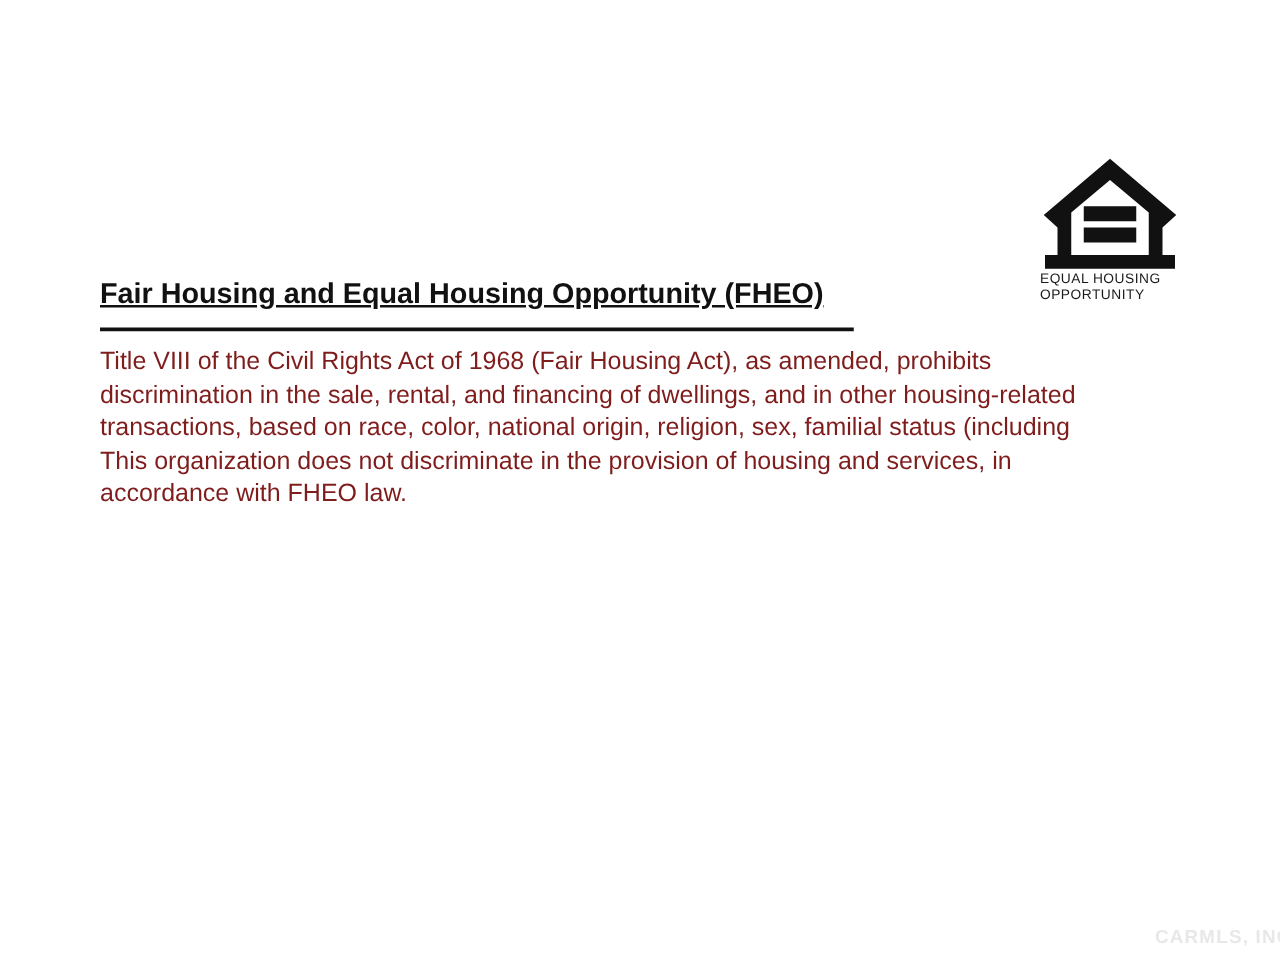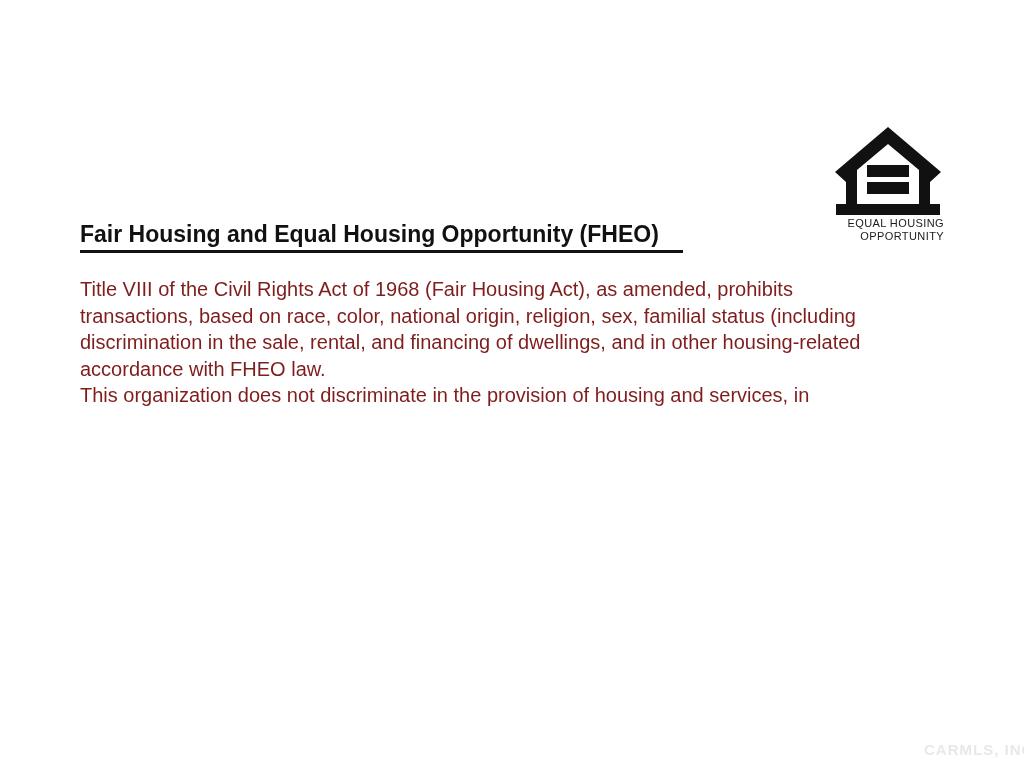--- a/index.html
+++ b/index.html
@@ -31,8 +31,9 @@
   .doc-heading .underlined {
     display: inline-block;
     padding-right: 24px;
-    padding-bottom: 2px;
+    padding-bottom: 14px;
     border-bottom: 3px solid #111111;
+    text-decoration: underline;
   }
 
   

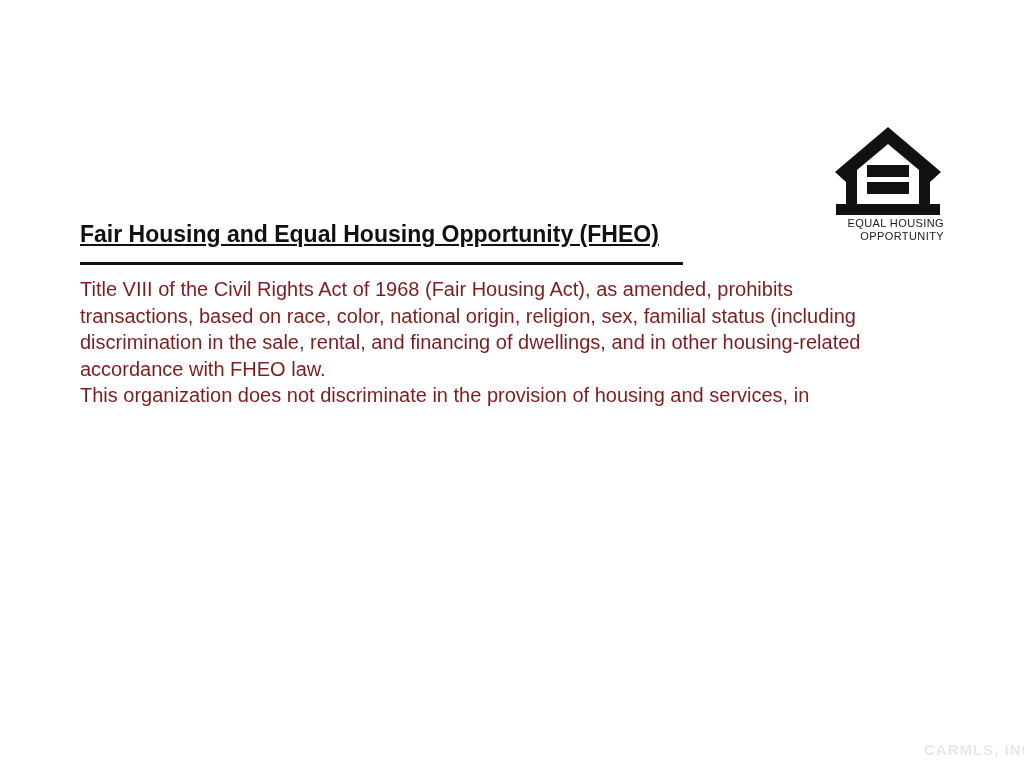--- a/index.html
+++ b/index.html
@@ -55,7 +55,7 @@
     left: 832px;
     top: 126px;
     width: 112px;
-    text-align: right;
+    text-align: left;
   }
   .eho-logo svg {
     display: block;

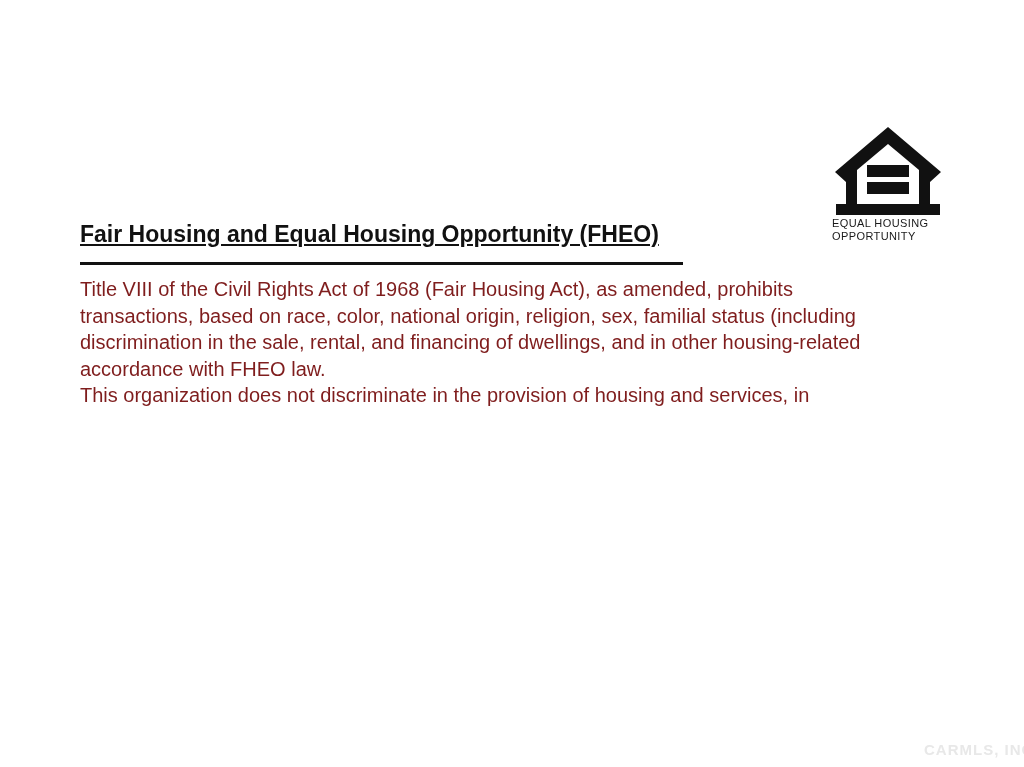--- a/index.html
+++ b/index.html
@@ -112,8 +112,8 @@
 
   <div class="doc-paragraph">
     <div class="line">Title VIII of the Civil Rights Act of 1968 (Fair Housing Act), as amended, prohibits</div>
+    <div class="line">discrimination in the sale, rental, and financing of dwellings, and in other housing-related</div>
     <div class="line">transactions, based on race, color, national origin, religion, sex, familial status (including</div>
-    <div class="line">discrimination in the sale, rental, and financing of dwellings, and in other housing-related</div>
     <div class="line">accordance with FHEO law.</div>
     <div class="line">This organization does not discriminate in the provision of housing and services, in</div>
   </div>

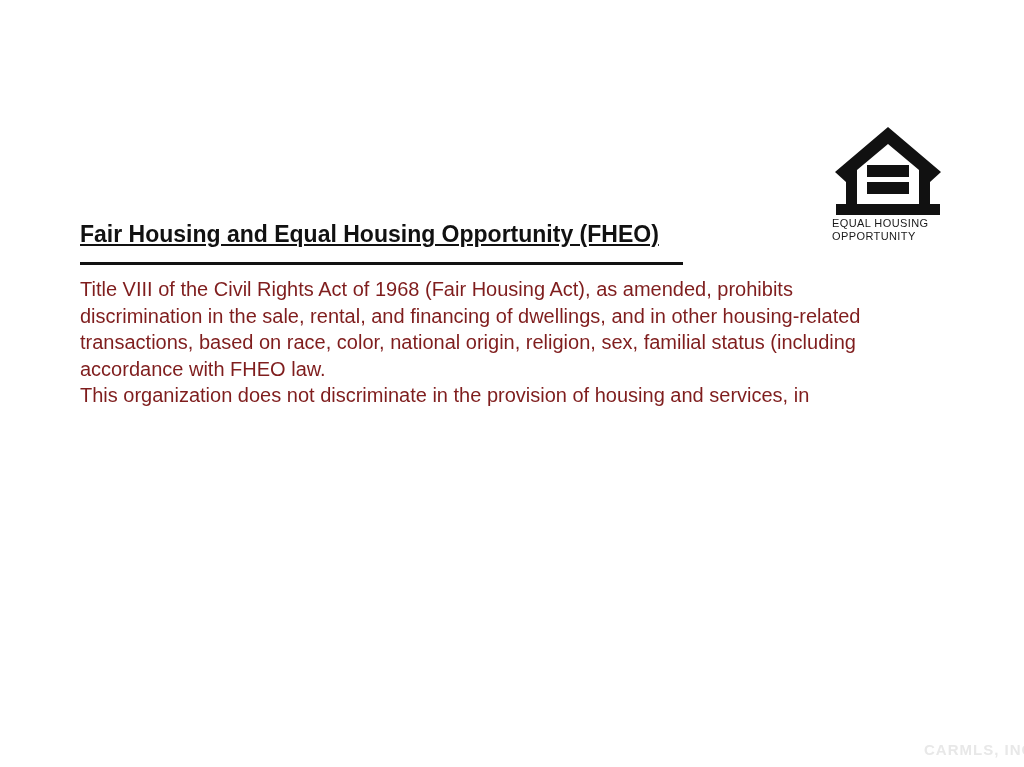--- a/index.html
+++ b/index.html
@@ -114,8 +114,8 @@
     <div class="line">Title VIII of the Civil Rights Act of 1968 (Fair Housing Act), as amended, prohibits</div>
     <div class="line">discrimination in the sale, rental, and financing of dwellings, and in other housing-related</div>
     <div class="line">transactions, based on race, color, national origin, religion, sex, familial status (including</div>
+    <div class="line">This organization does not discriminate in the provision of housing and services, in</div>
     <div class="line">accordance with FHEO law.</div>
-    <div class="line">This organization does not discriminate in the provision of housing and services, in</div>
   </div>
 
   <div class="watermark">CARMLS, INC</div>

